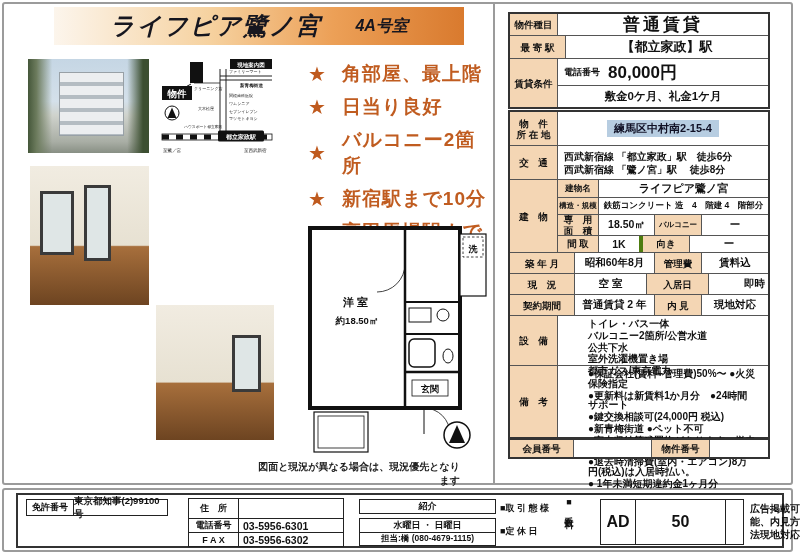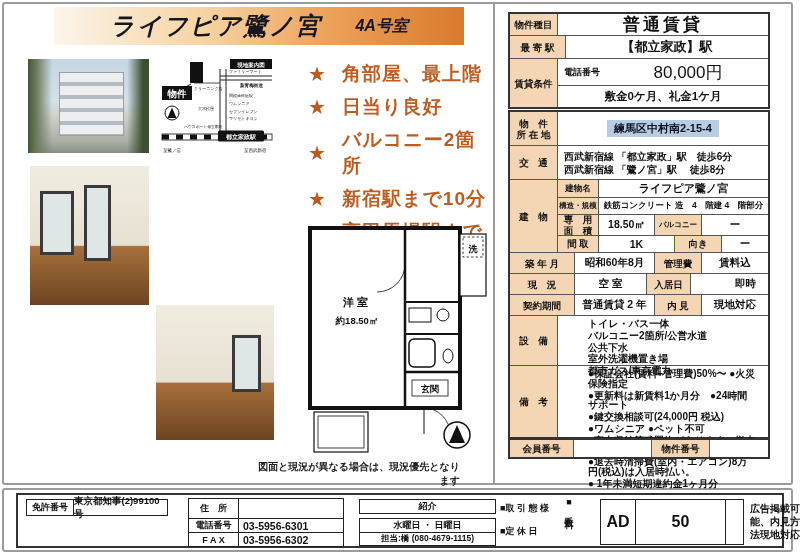--- a/index.html
+++ b/index.html
@@ -175,7 +175,7 @@
       <div style="flex:1;display:flex;flex-direction:column;">
         <div style="height:26px;display:flex;align-items:center;">
           <span style="font-size:9px;font-weight:bold;padding-left:6px;">電話番号</span>
-          <span style="flex:1;text-align:center;font-size:17px;font-weight:normal;margin-left:8px;">80,000円</span>
+          <span style="flex:1;font-size:17px;font-weight:bold;margin-left:8px;">80,000円</span>
         </div>
         <div class="c val" style="height:22px;border-top:1px solid #555;font-size:11.5px;">敷金0ケ月、礼金1ケ月</div>
       </div>

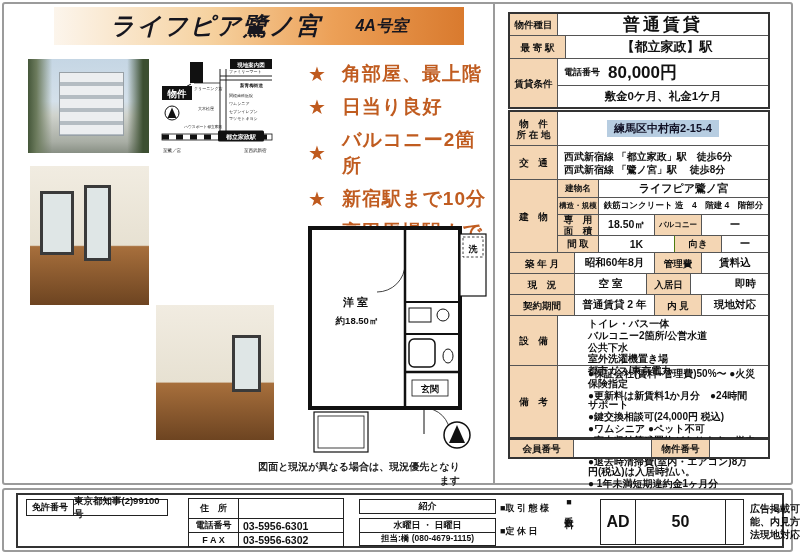--- a/index.html
+++ b/index.html
@@ -221,7 +221,7 @@
         </div>
         <div style="height:17px;display:flex;border-top:1px solid #555;">
           <div class="c lbl" style="width:41px;">間 取</div>
-          <div class="c val" style="width:76px;border-right:1px solid #4d7c0f;">1K</div>
+          <div class="c val" style="width:44px;border-right:4px solid #4d7c0f;">1K</div>
           <div class="c lbl" style="width:47px;">向き</div>
           <div class="c val" style="flex:1;">ー</div>
         </div>

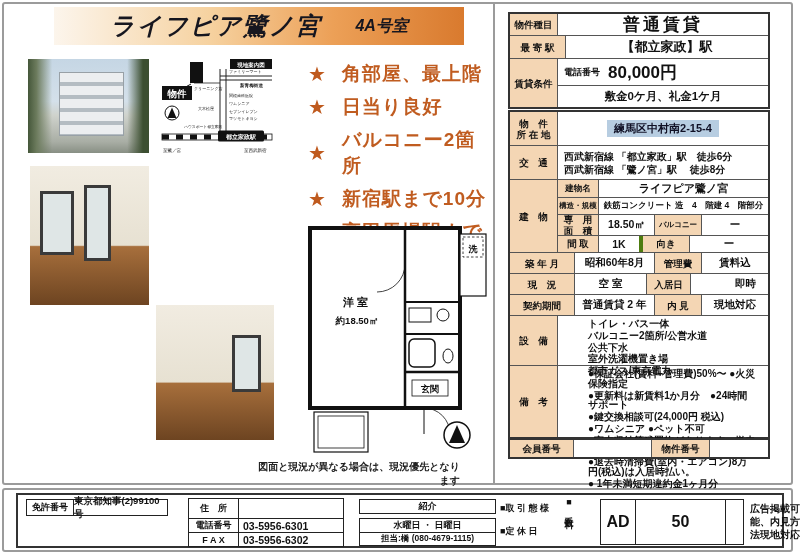--- a/index.html
+++ b/index.html
@@ -236,7 +236,7 @@
     <div class="trow" style="height:20px;">
       <div class="c lbl" style="width:65px;">現　況</div>
       <div class="c val" style="width:72px;border-right:1px solid #555;">空 室</div>
-      <div class="c lbl" style="width:44px;">入居日</div>
+      <div class="c lbl" style="width:62px;">入居日</div>
       <div class="c val" style="flex:1;margin-left:32px;">即時</div>
     </div>
     <div class="trow" style="height:20px;">

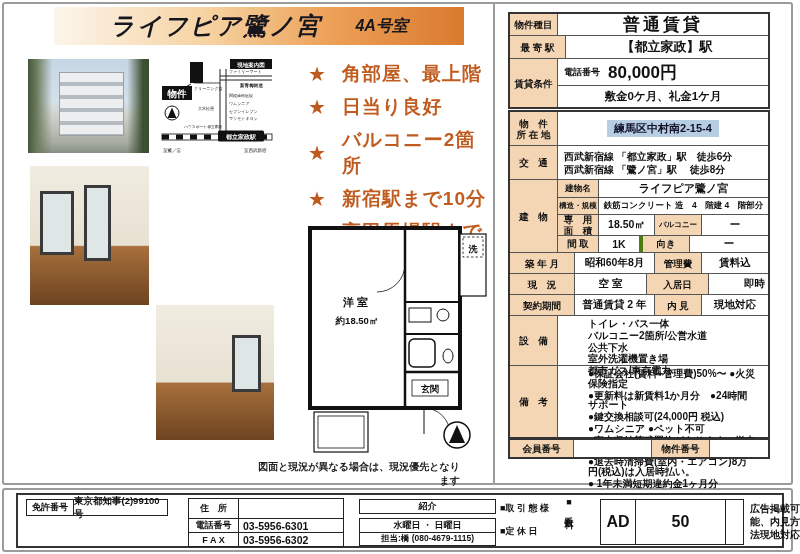--- a/index.html
+++ b/index.html
@@ -261,7 +261,7 @@
         <span class="small-lines">●保証会社(賃料+管理費)50%〜 ●火災保険指定</span>
         <span class="small-lines">●更新料は新賃料1か月分　●24時間サポート</span>
         <span class="small-lines">●鍵交換相談可(24,000円 税込)</span>
-        <span class="small-lines">●ワムシニア ●ペット不可</span>
+        <span class="small-lines">●新青梅街道 ●ペット不可</span>
         <span class="small-lines">●室内収納等残置物があります。撤去可能</span>
         <span class="small-lines">●退去時清掃費(室内・エアコン)8万円(税込)は入居時払い。</span>
         <span class="small-lines">● 1年未満短期違約金1ヶ月分</span>

